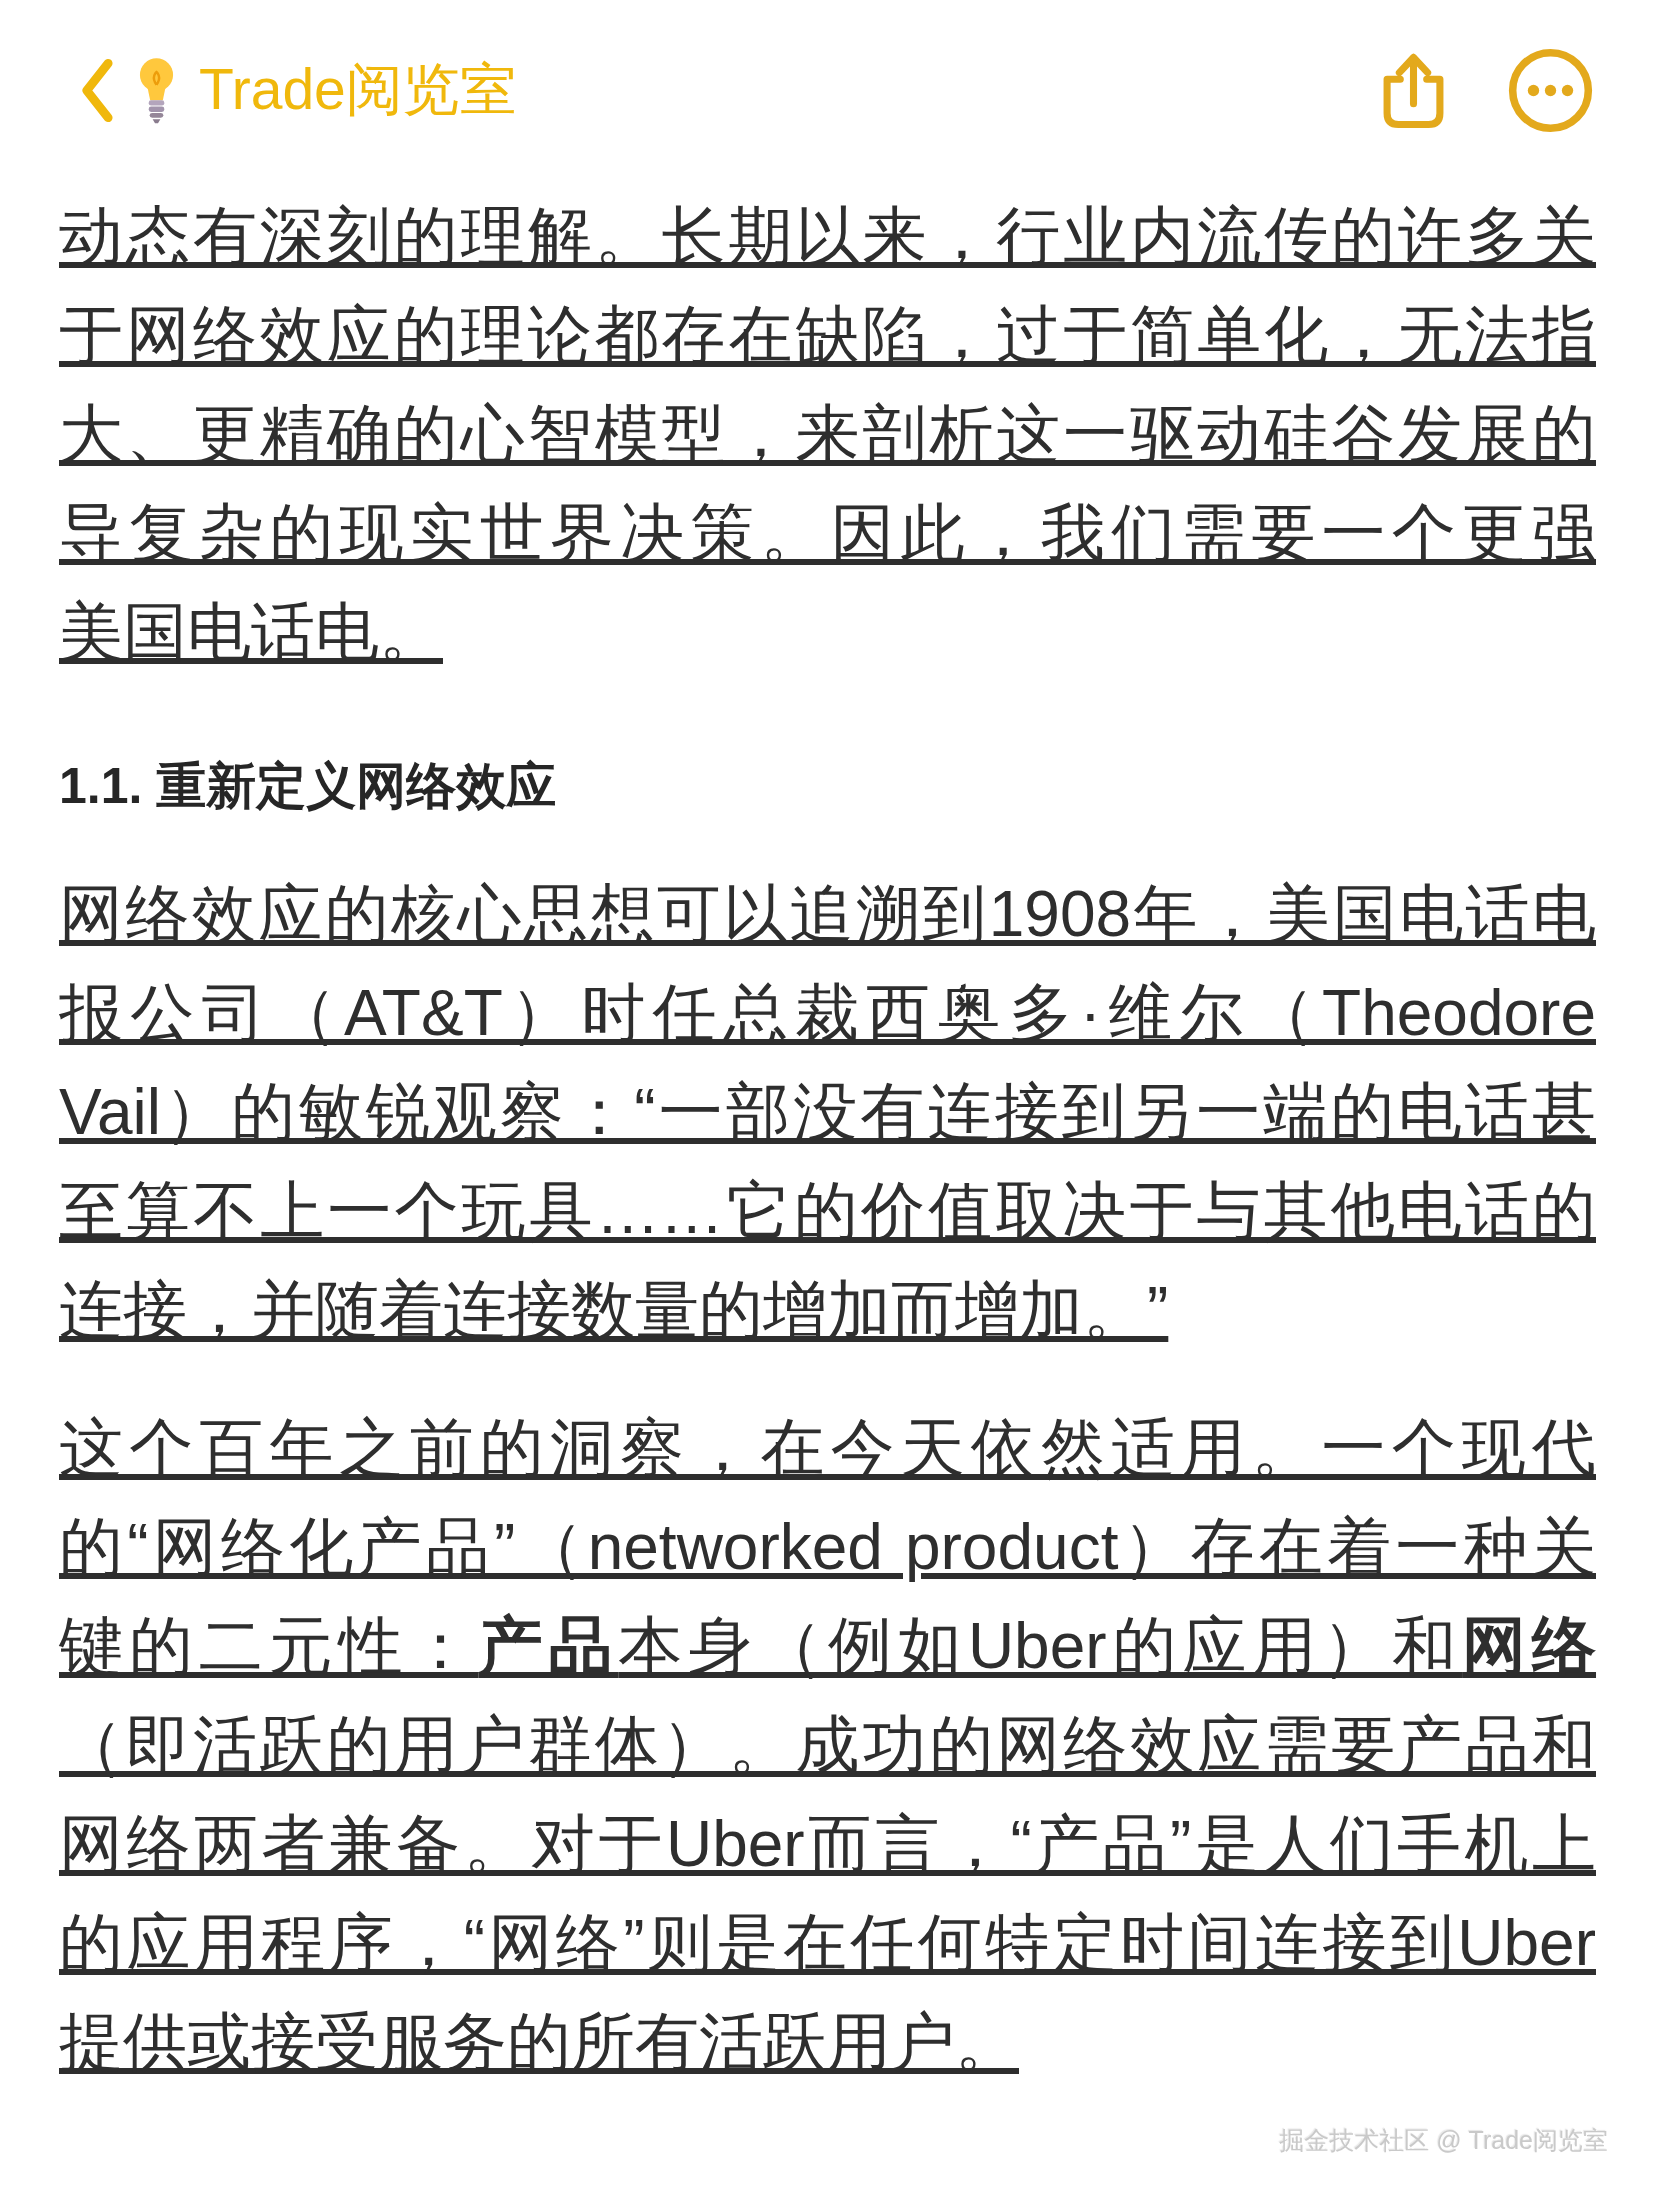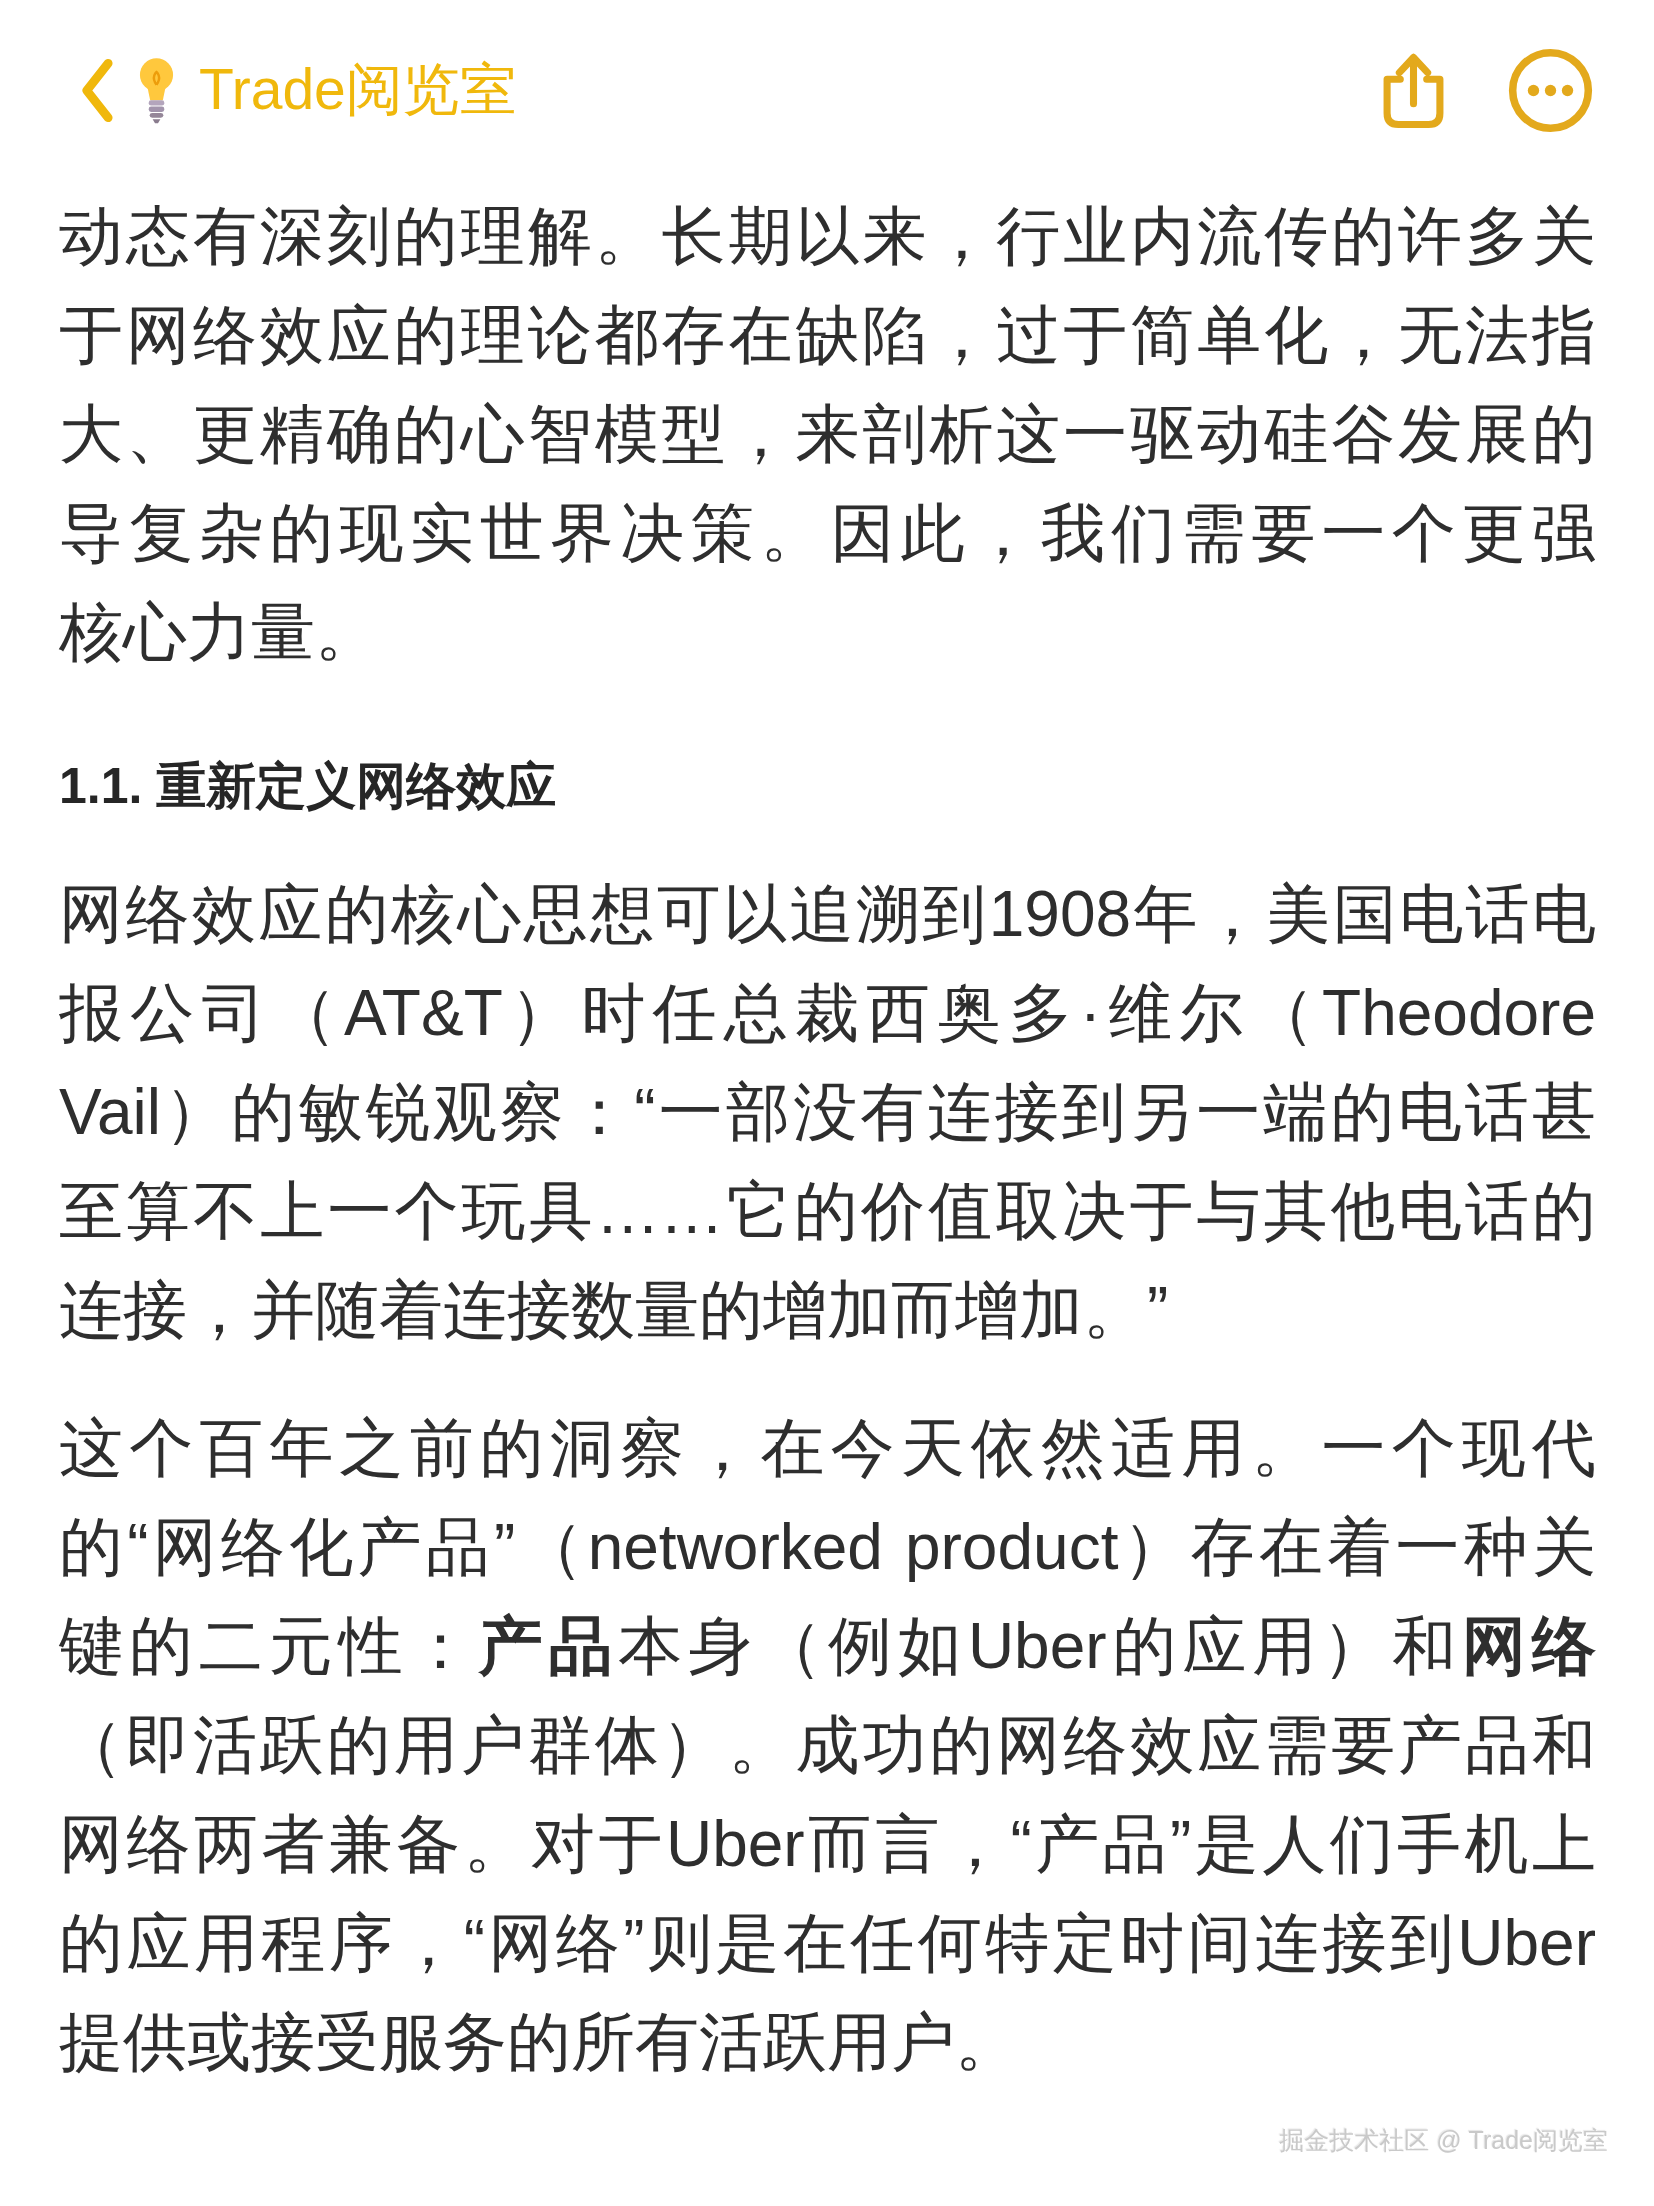--- a/index.html
+++ b/index.html
@@ -60,7 +60,7 @@
   .article{
     padding:39px 59px 0 59px;
   }
-  .para{margin:0 0 39px 0;}
+  .para{margin:0 0 39px 0;text-decoration:underline;}
   .line{
     font-size:64px;
     line-height:99px;

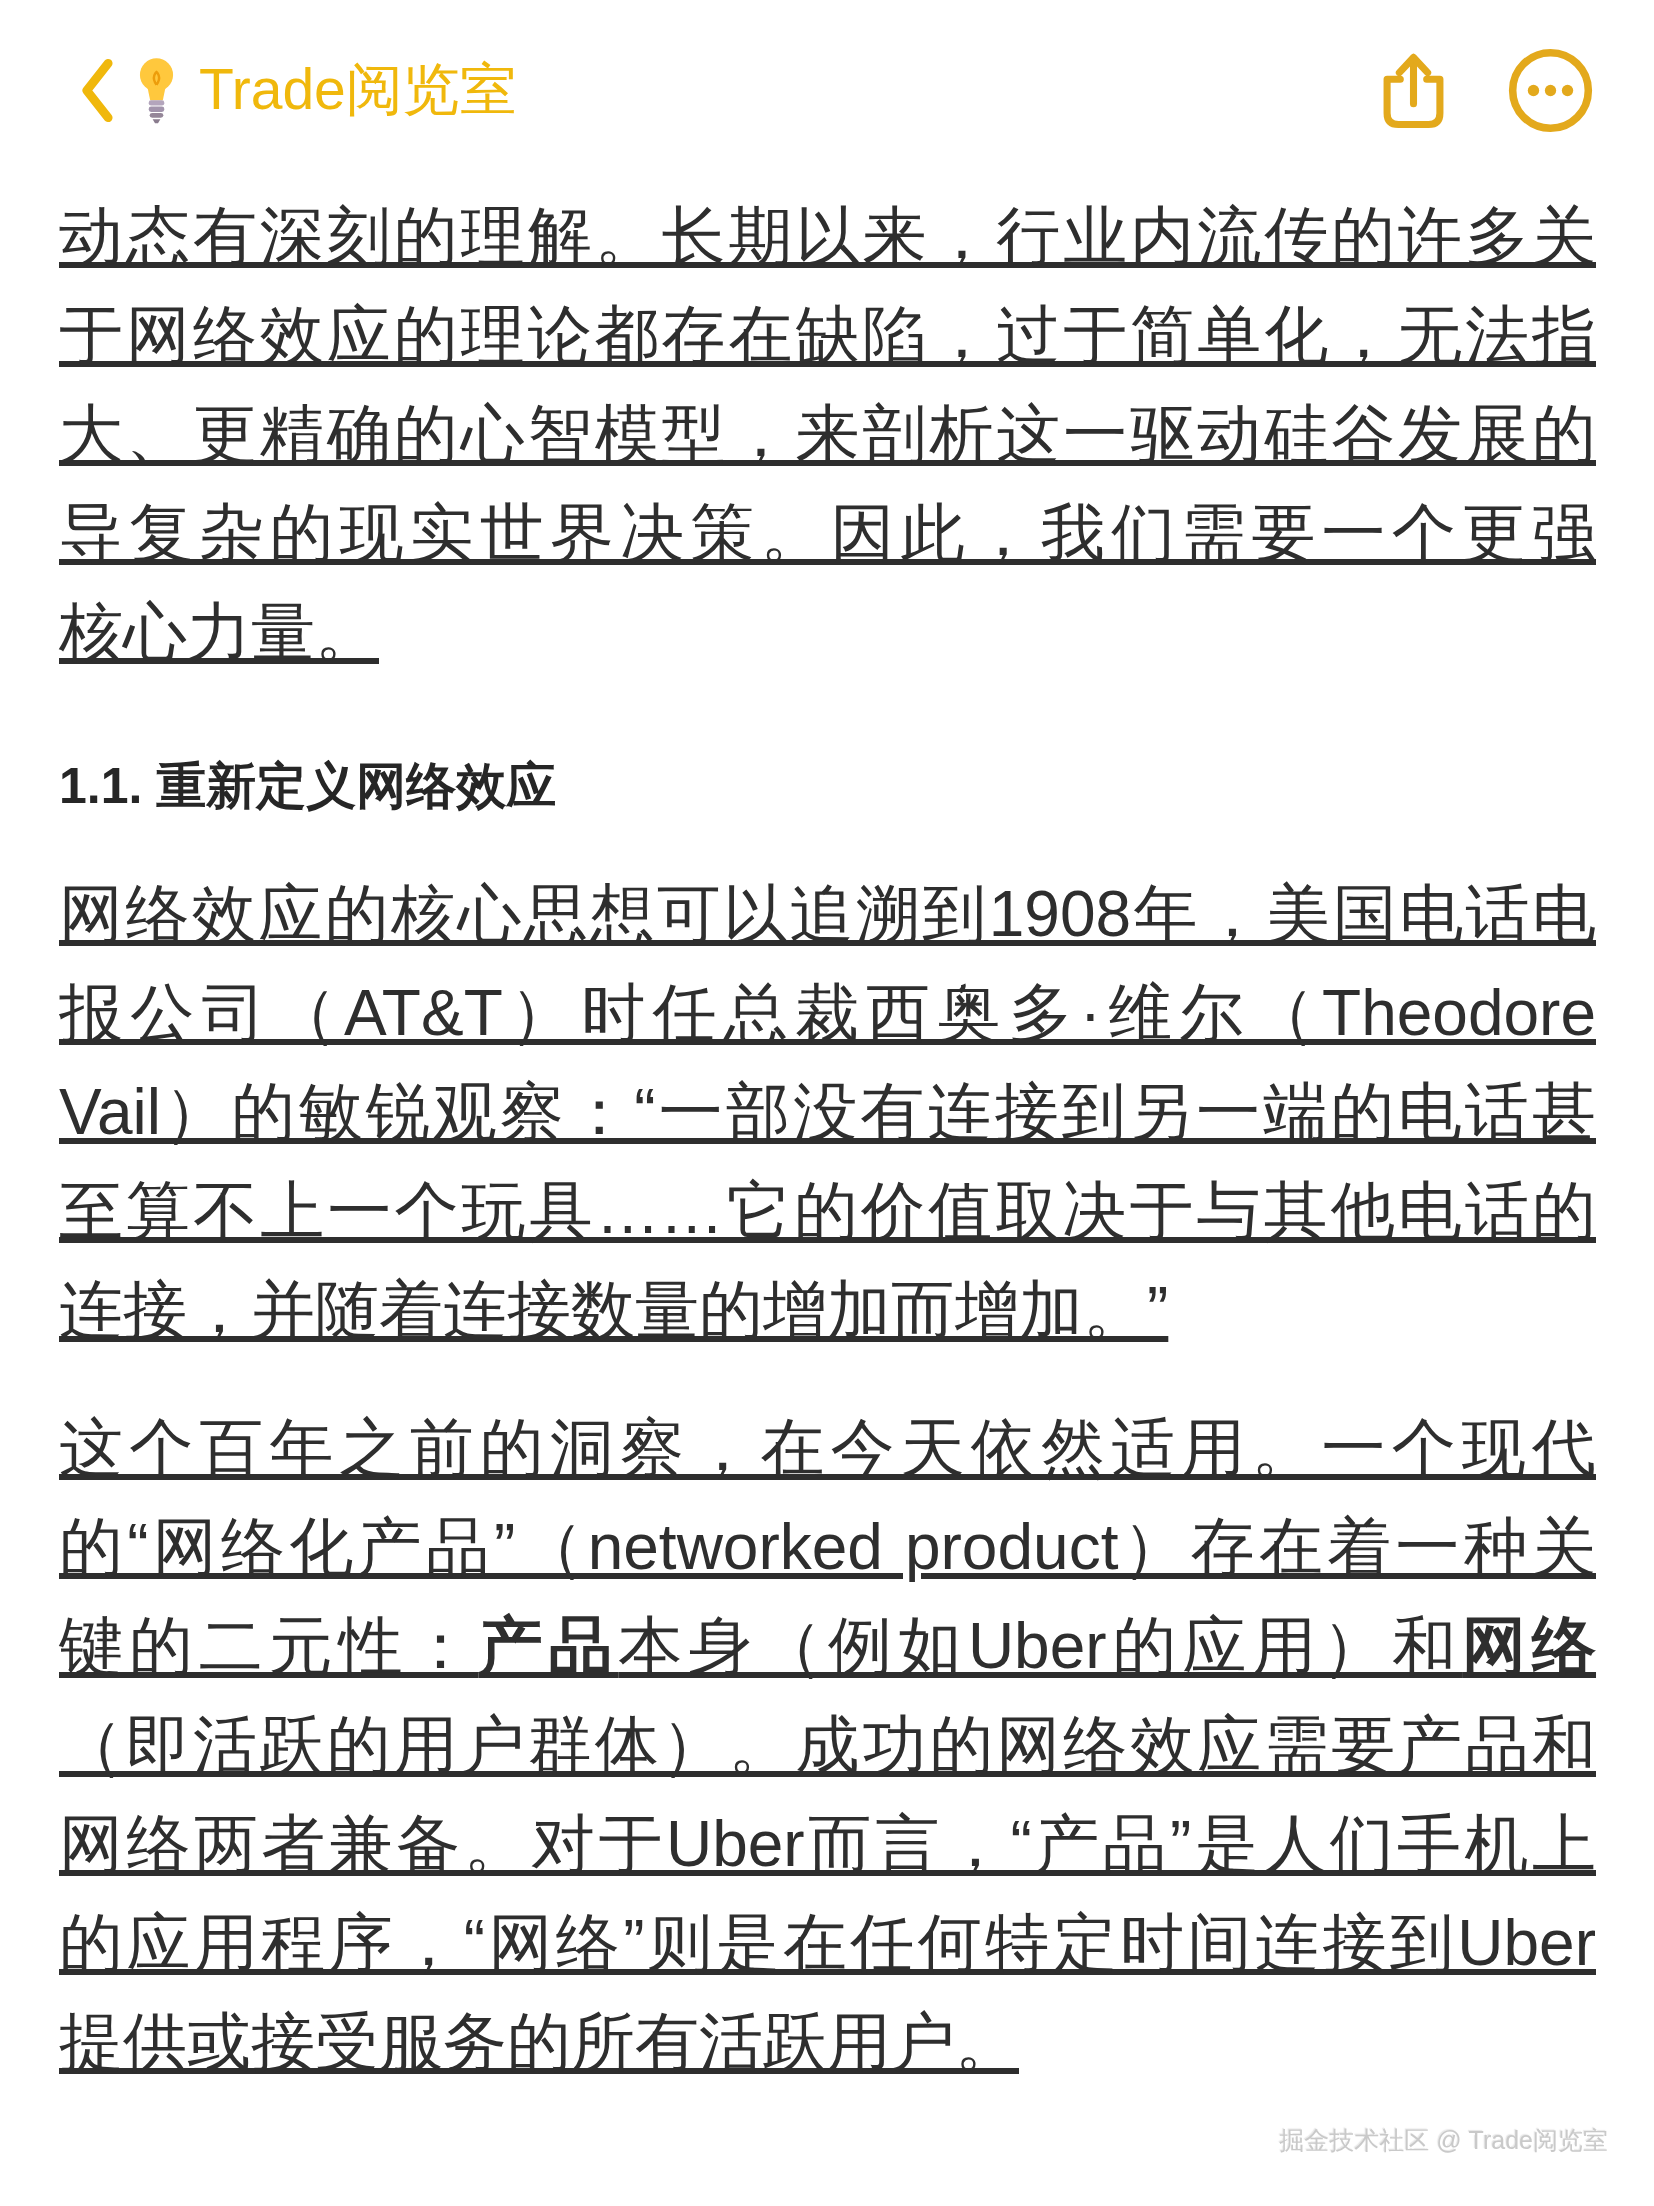--- a/index.html
+++ b/index.html
@@ -147,7 +147,7 @@
         <div class="line"><span>于网络效应的理论都存在缺陷，过于简单化，无法指</span></div>
         <div class="line"><span>大、更精确的心智模型，来剖析这一驱动硅谷发展的</span></div>
         <div class="line"><span>导复杂的现实世界决策。因此，我们需要一个更强</span></div>
-        <div class="line last"><span>核心力量。</span></div>
+        <div class="line last"><span>美国电话电。</span></div>
       </div>
       <h2 class="section-heading">1.1. 重新定义网络效应</h2>
       <div class="para">

